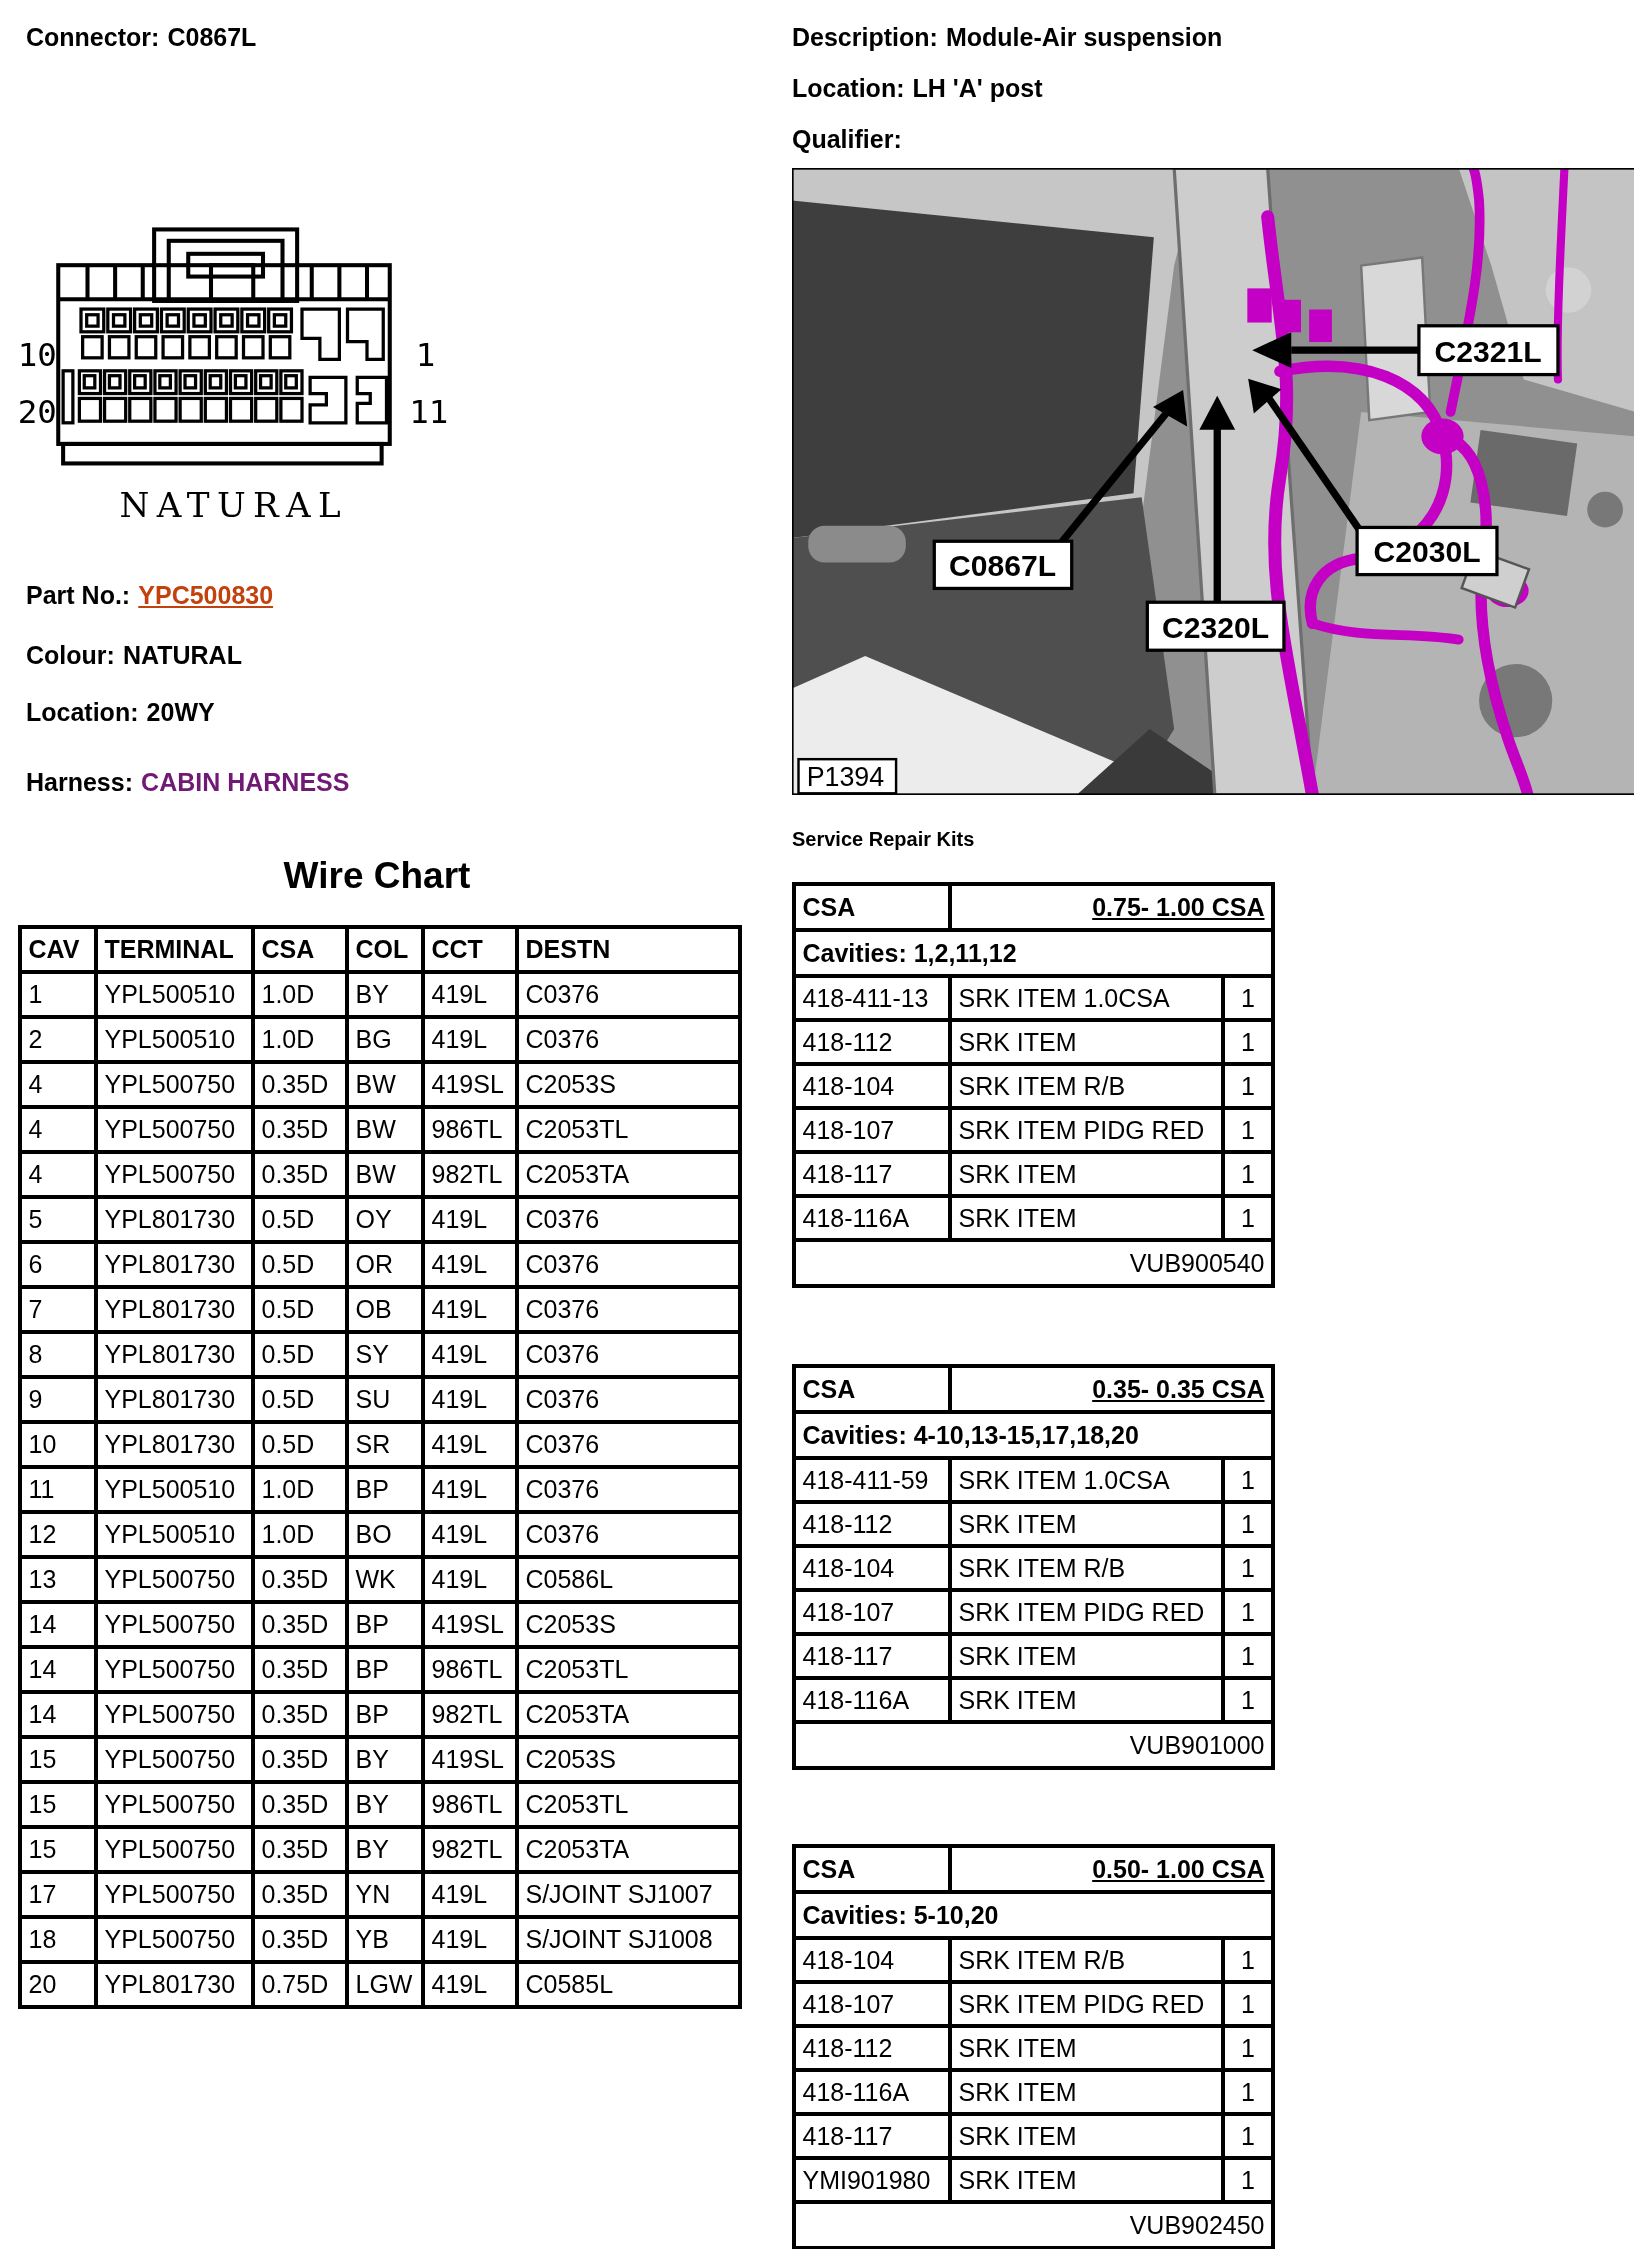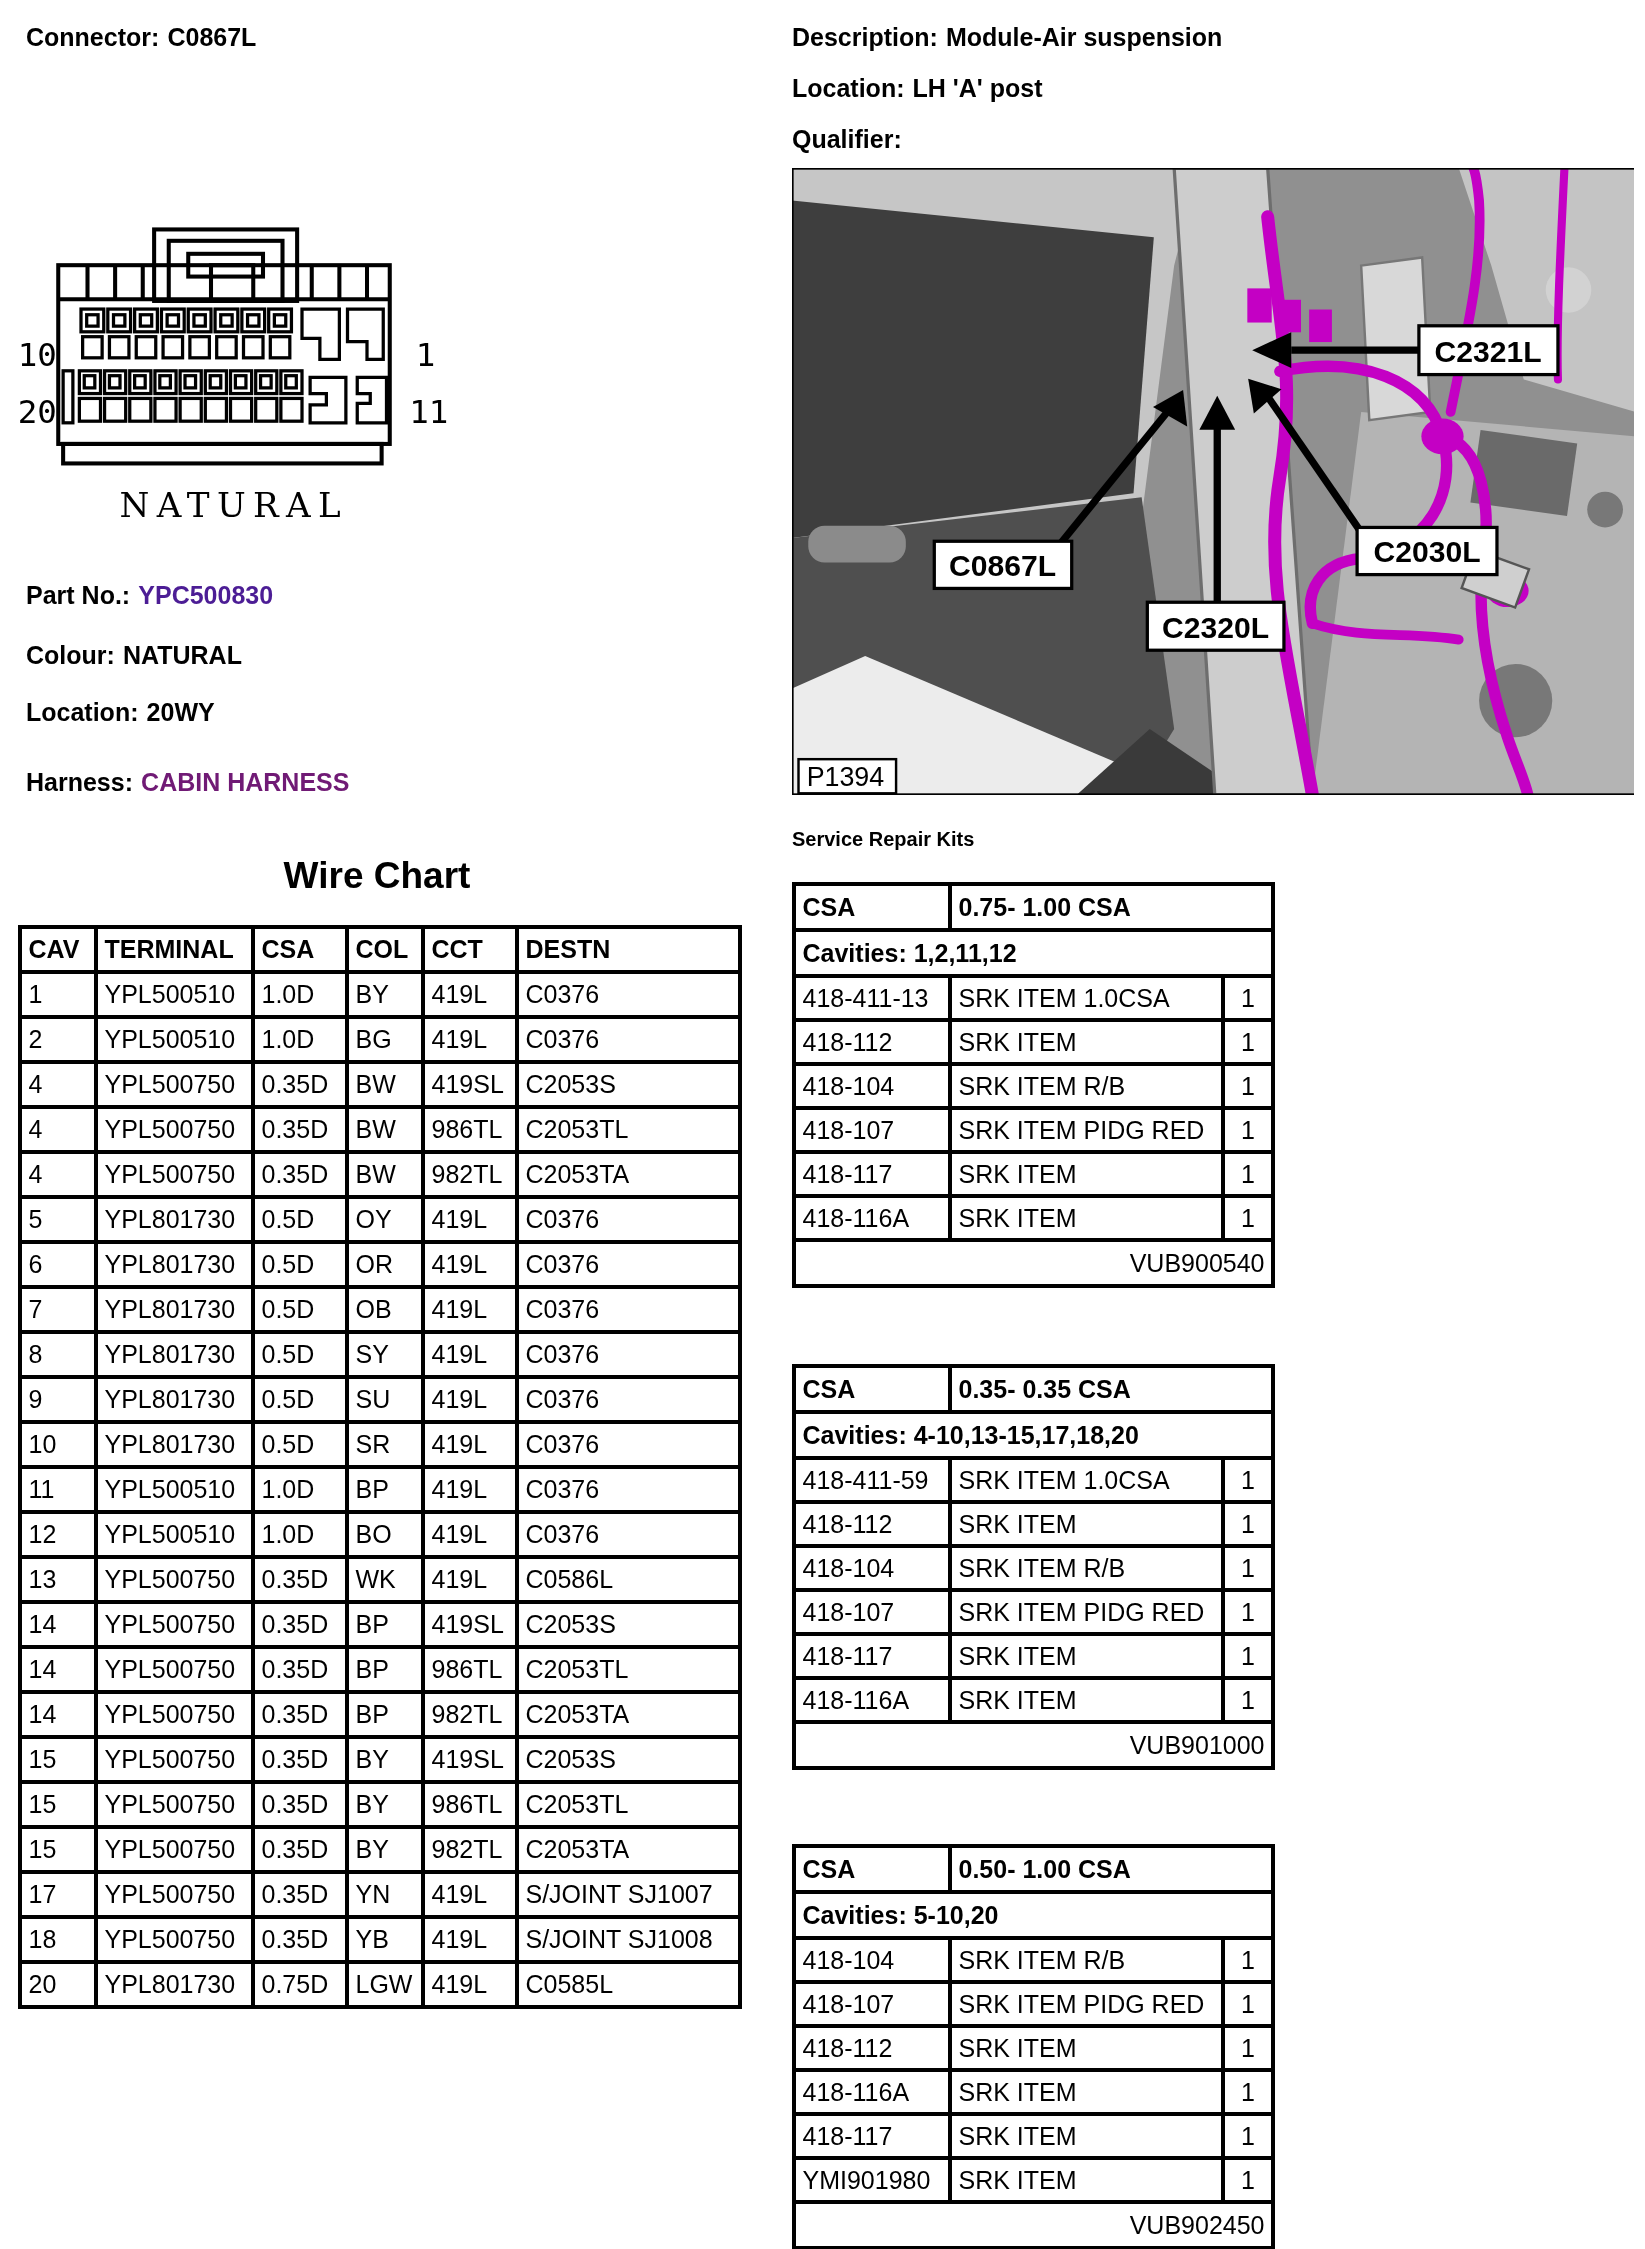--- a/index.html
+++ b/index.html
@@ -136,7 +136,7 @@
   </svg>
 
   <div class="abs hline" style="left:26px;top:581px">
-    <span class="lab">Part No.:</span><span style="color: #4c1d95;">YPC500830</span>
+    <span class="lab">Part No.:</span><span style="color: #c2410c; text-decoration: underline;">YPC500830</span>
   </div>
   <div class="abs hline" style="left:26px;top:641px">
     <span class="lab">Colour:</span><span>NATURAL</span>

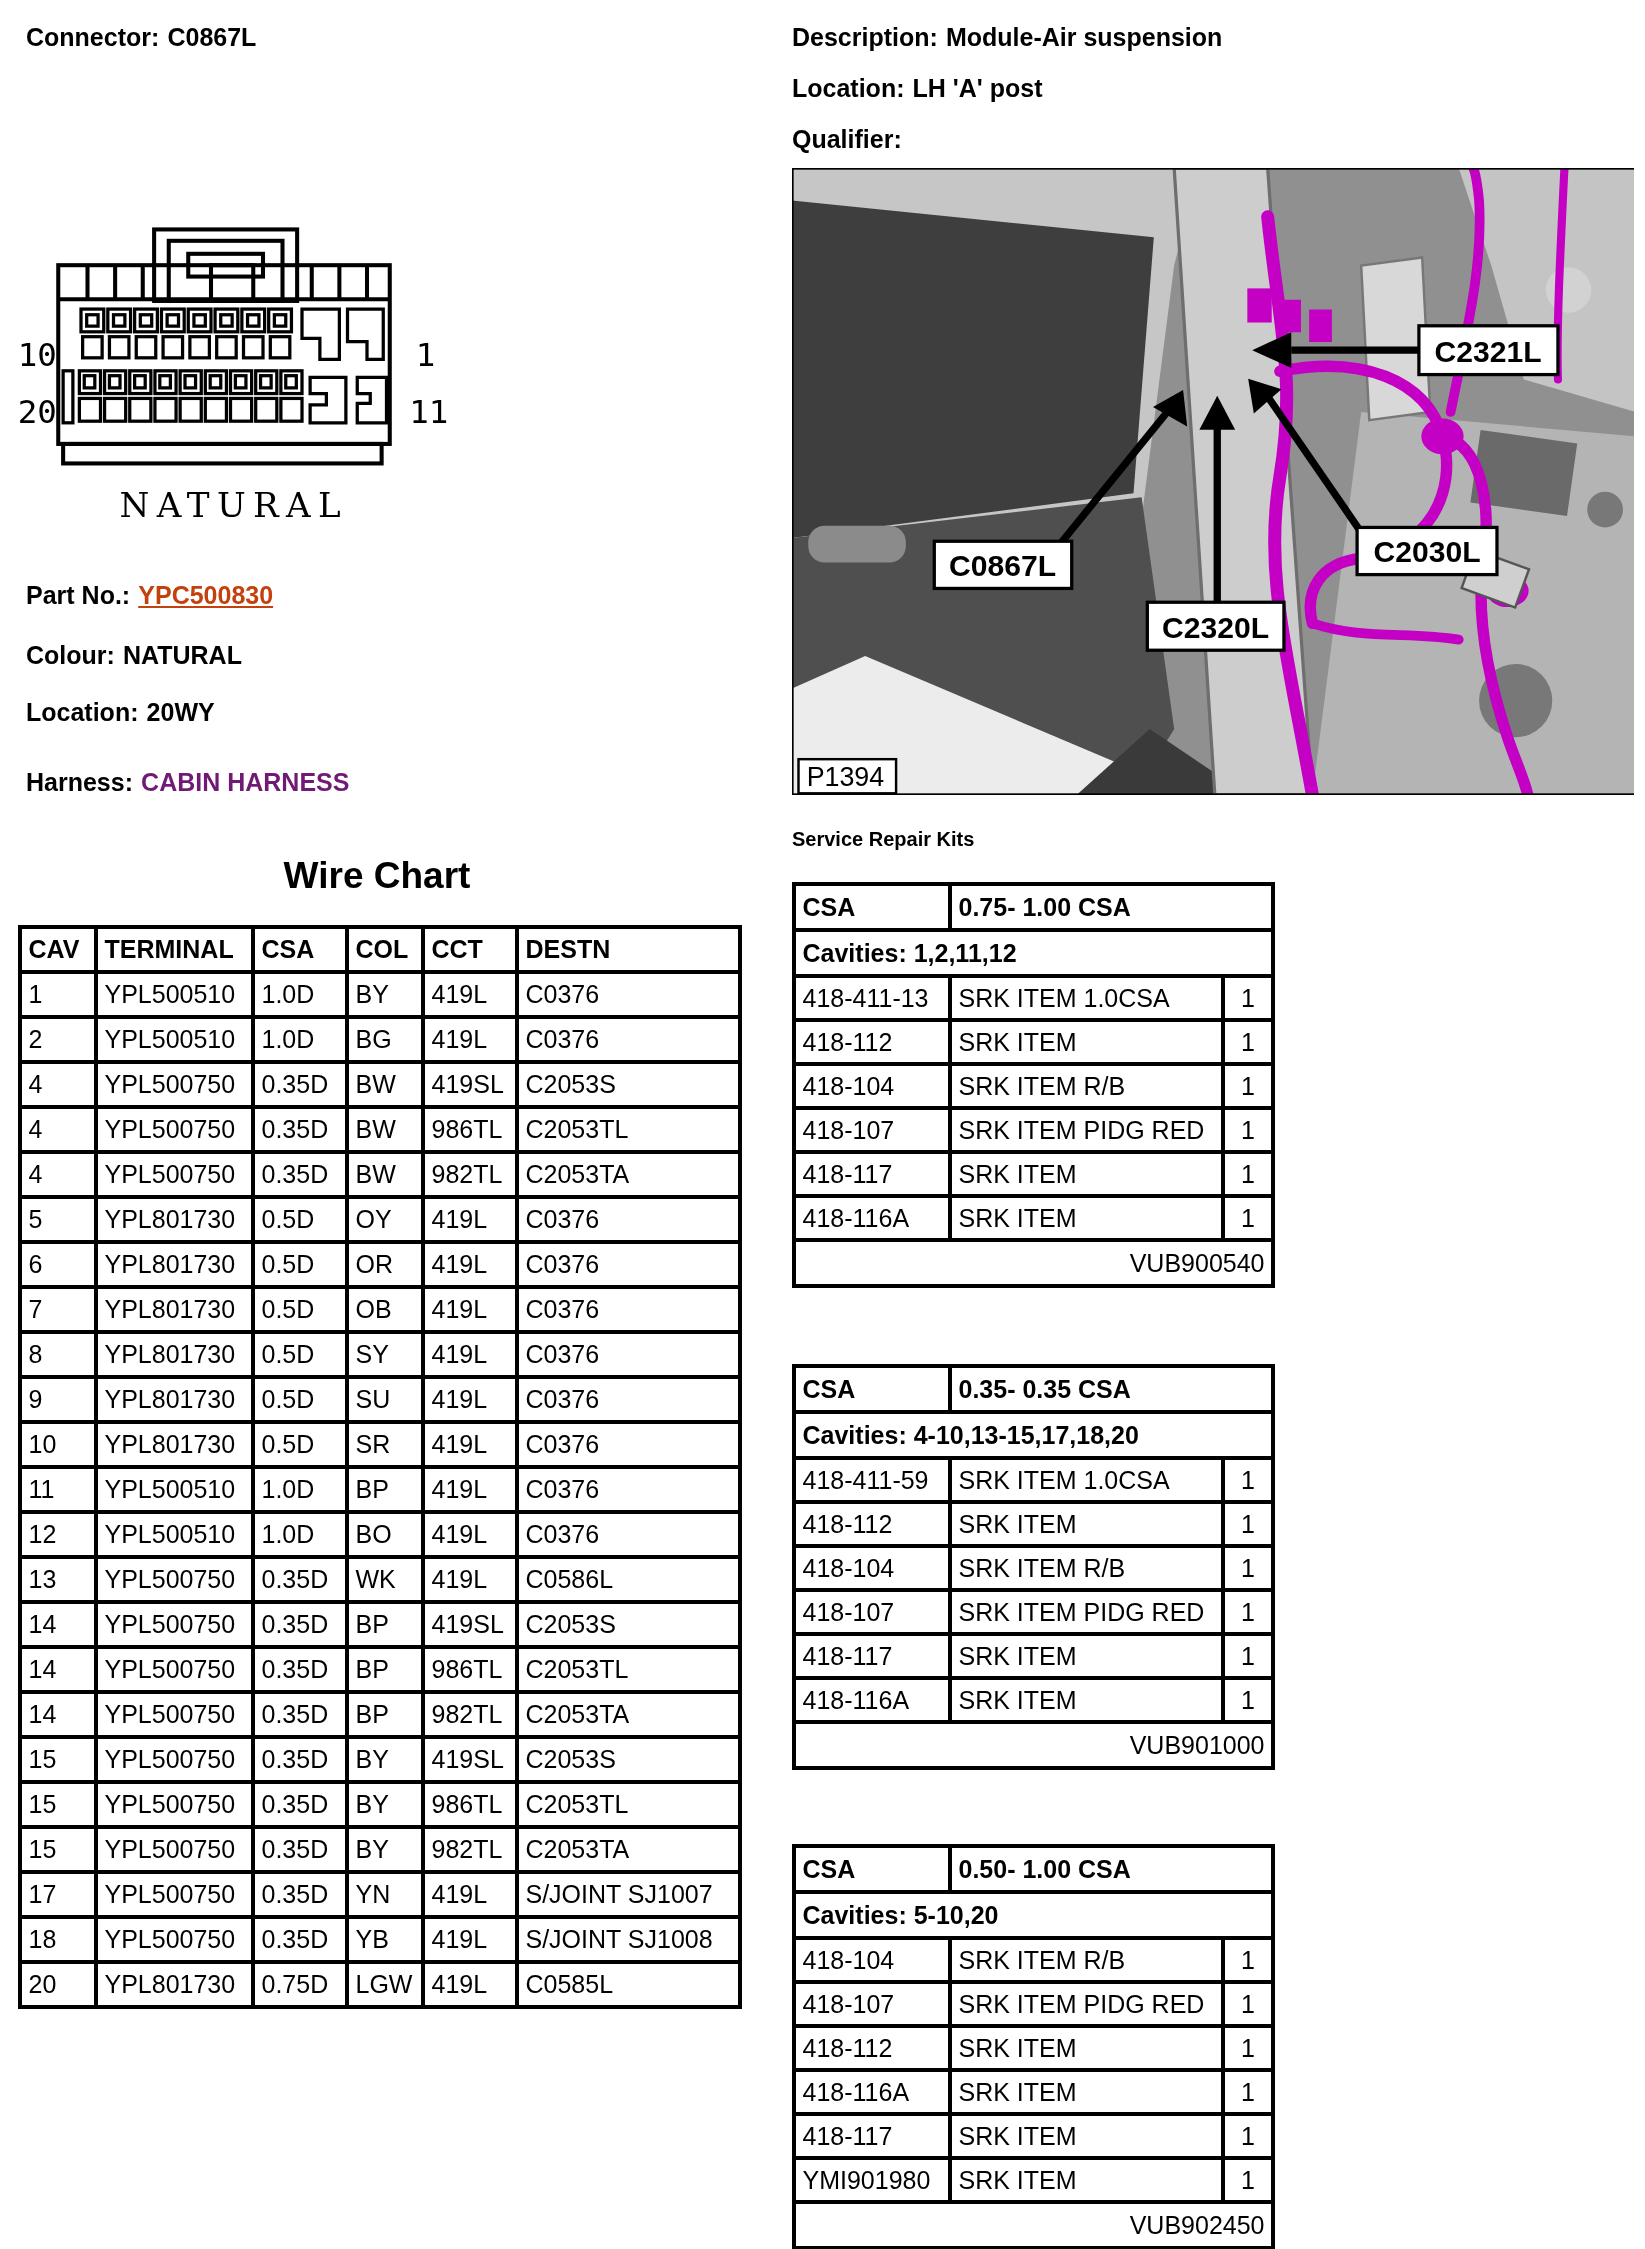--- a/index.html
+++ b/index.html
@@ -22,7 +22,7 @@
   .srk td{border:4.1px solid #000;height:40px;padding:0 6.5px;font-size:25px;
           vertical-align:middle;overflow:hidden;white-space:nowrap;}
   .srk .hdr td{font-weight:bold;height:42px;}
-  .srk .ctr{text-align:left;}
+  .srk .ctr{text-align:right;text-decoration:underline;}
   .srk .qty{text-align:center;padding:0 3.3px;}
   .srk .foot td{text-align:right;height:42px;}
   svg text{font-family:"Liberation Sans",sans-serif;}

